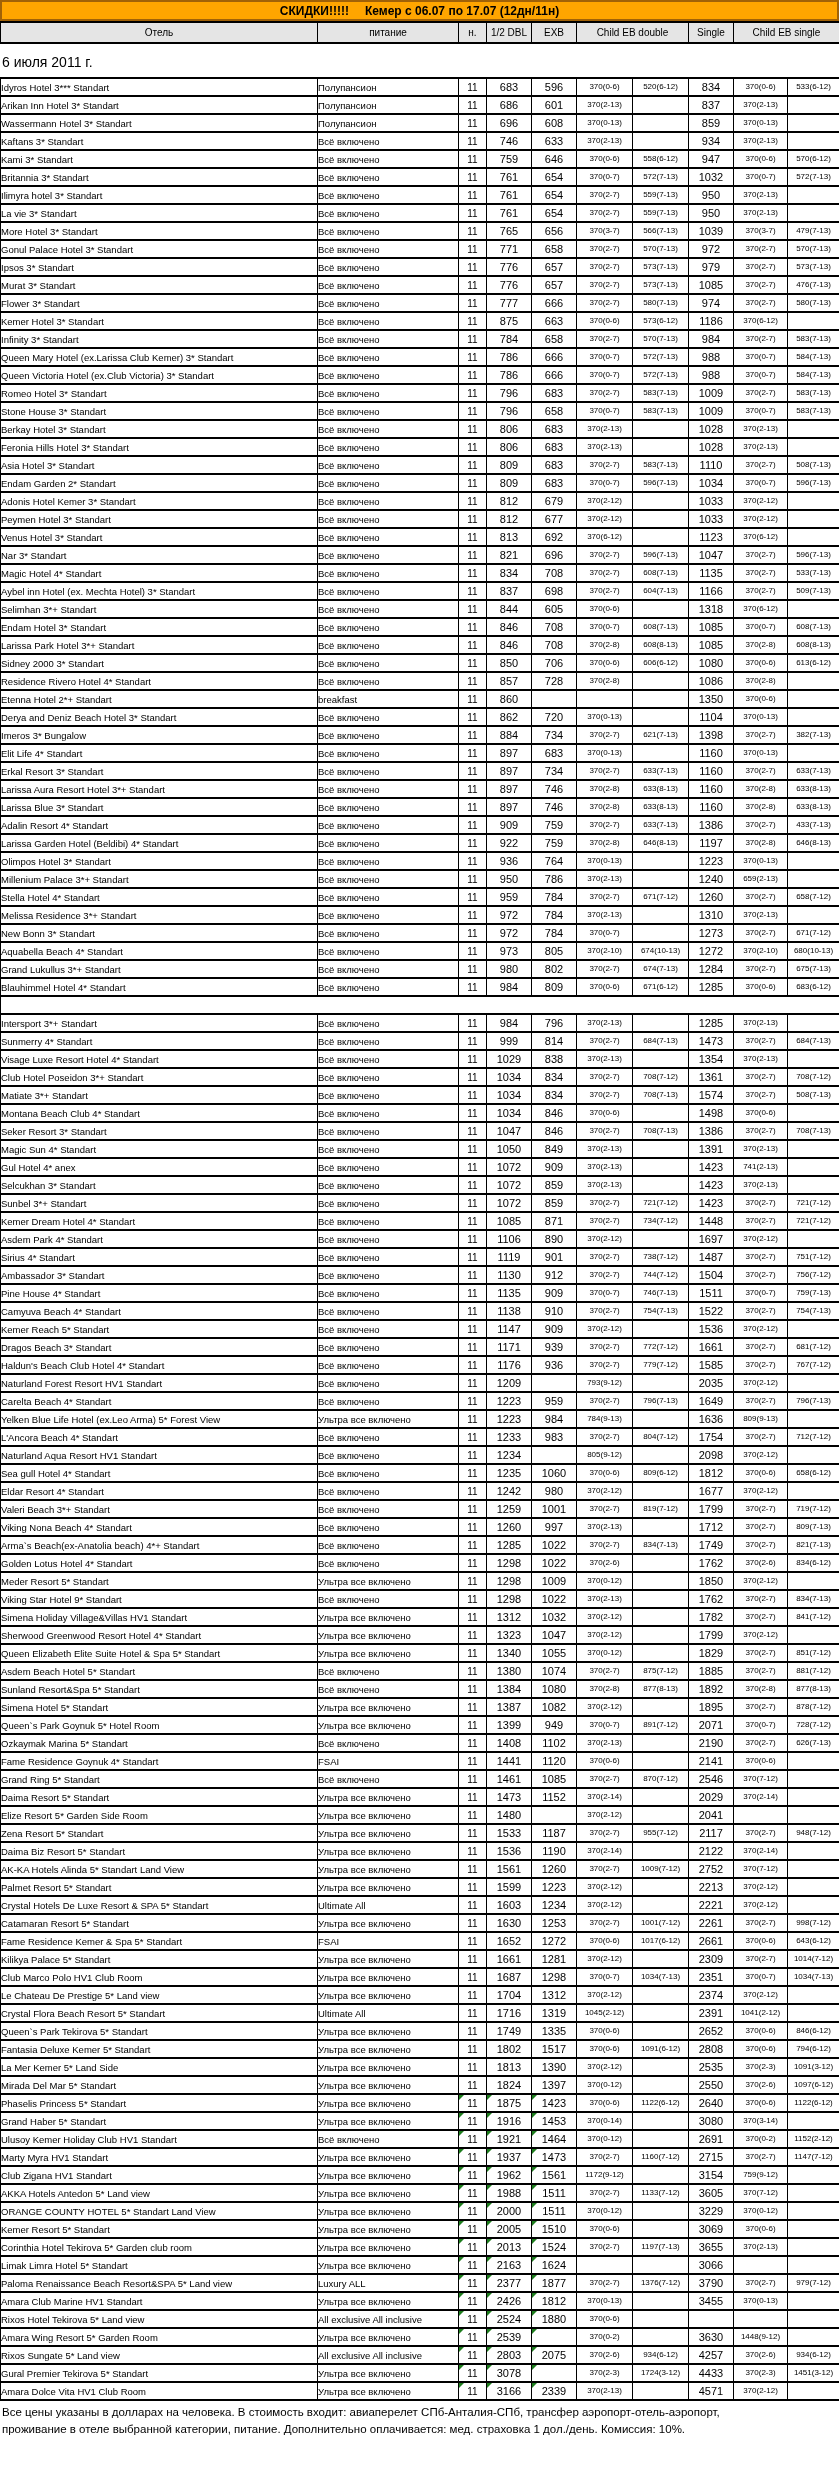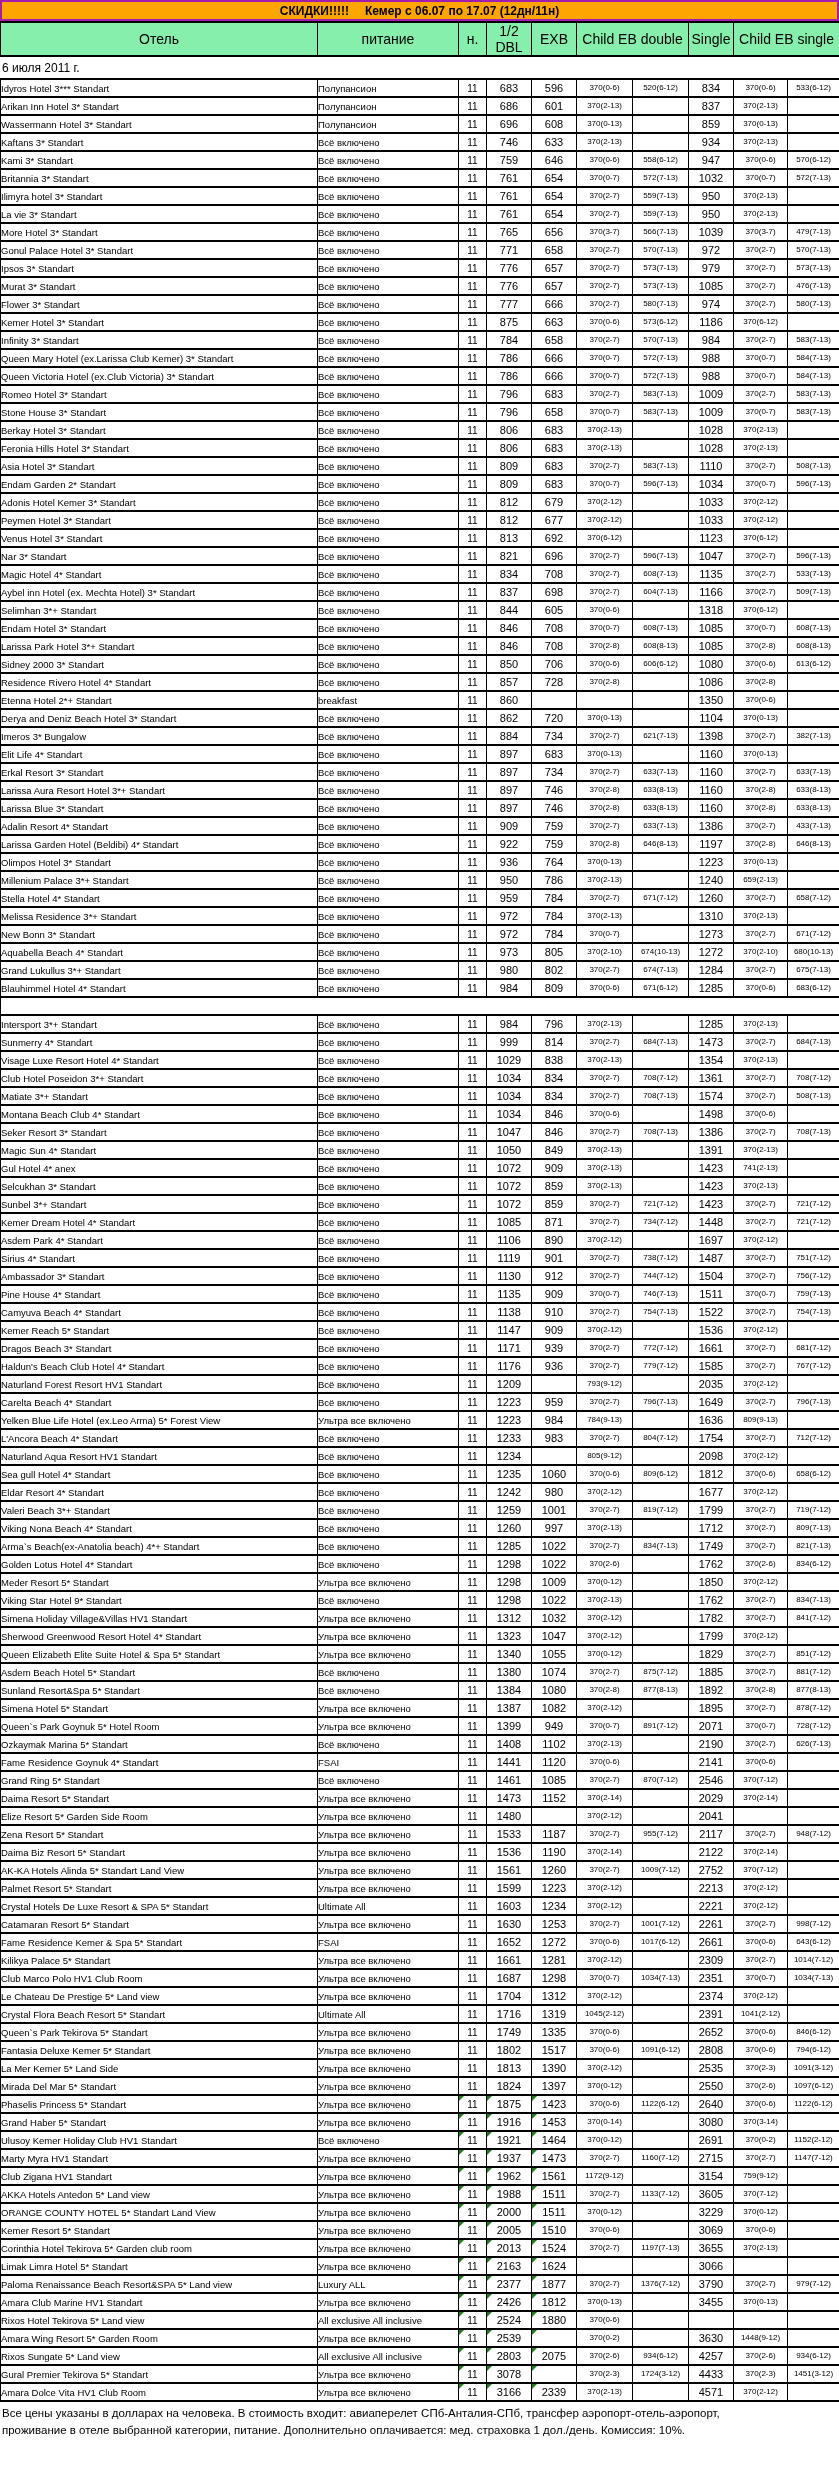--- a/index.html
+++ b/index.html
@@ -5,7 +5,7 @@
   html,body{margin:0;padding:0;background:#fff;color:#000;
     font-family:"Liberation Sans","DejaVu Sans",sans-serif;}
   .sheet{width:839px;}
-  .title-bar{box-sizing:border-box;width:839px;height:21px;border:2px solid #a21caf;
+  .title-bar{box-sizing:border-box;width:839px;height:21px;border:2px solid #a16207;
     display:flex;align-items:center;justify-content:center;gap:16px;
     font-weight:bold;font-size:12px;}
   table.grid{border-collapse:collapse;table-layout:fixed;width:839px;}

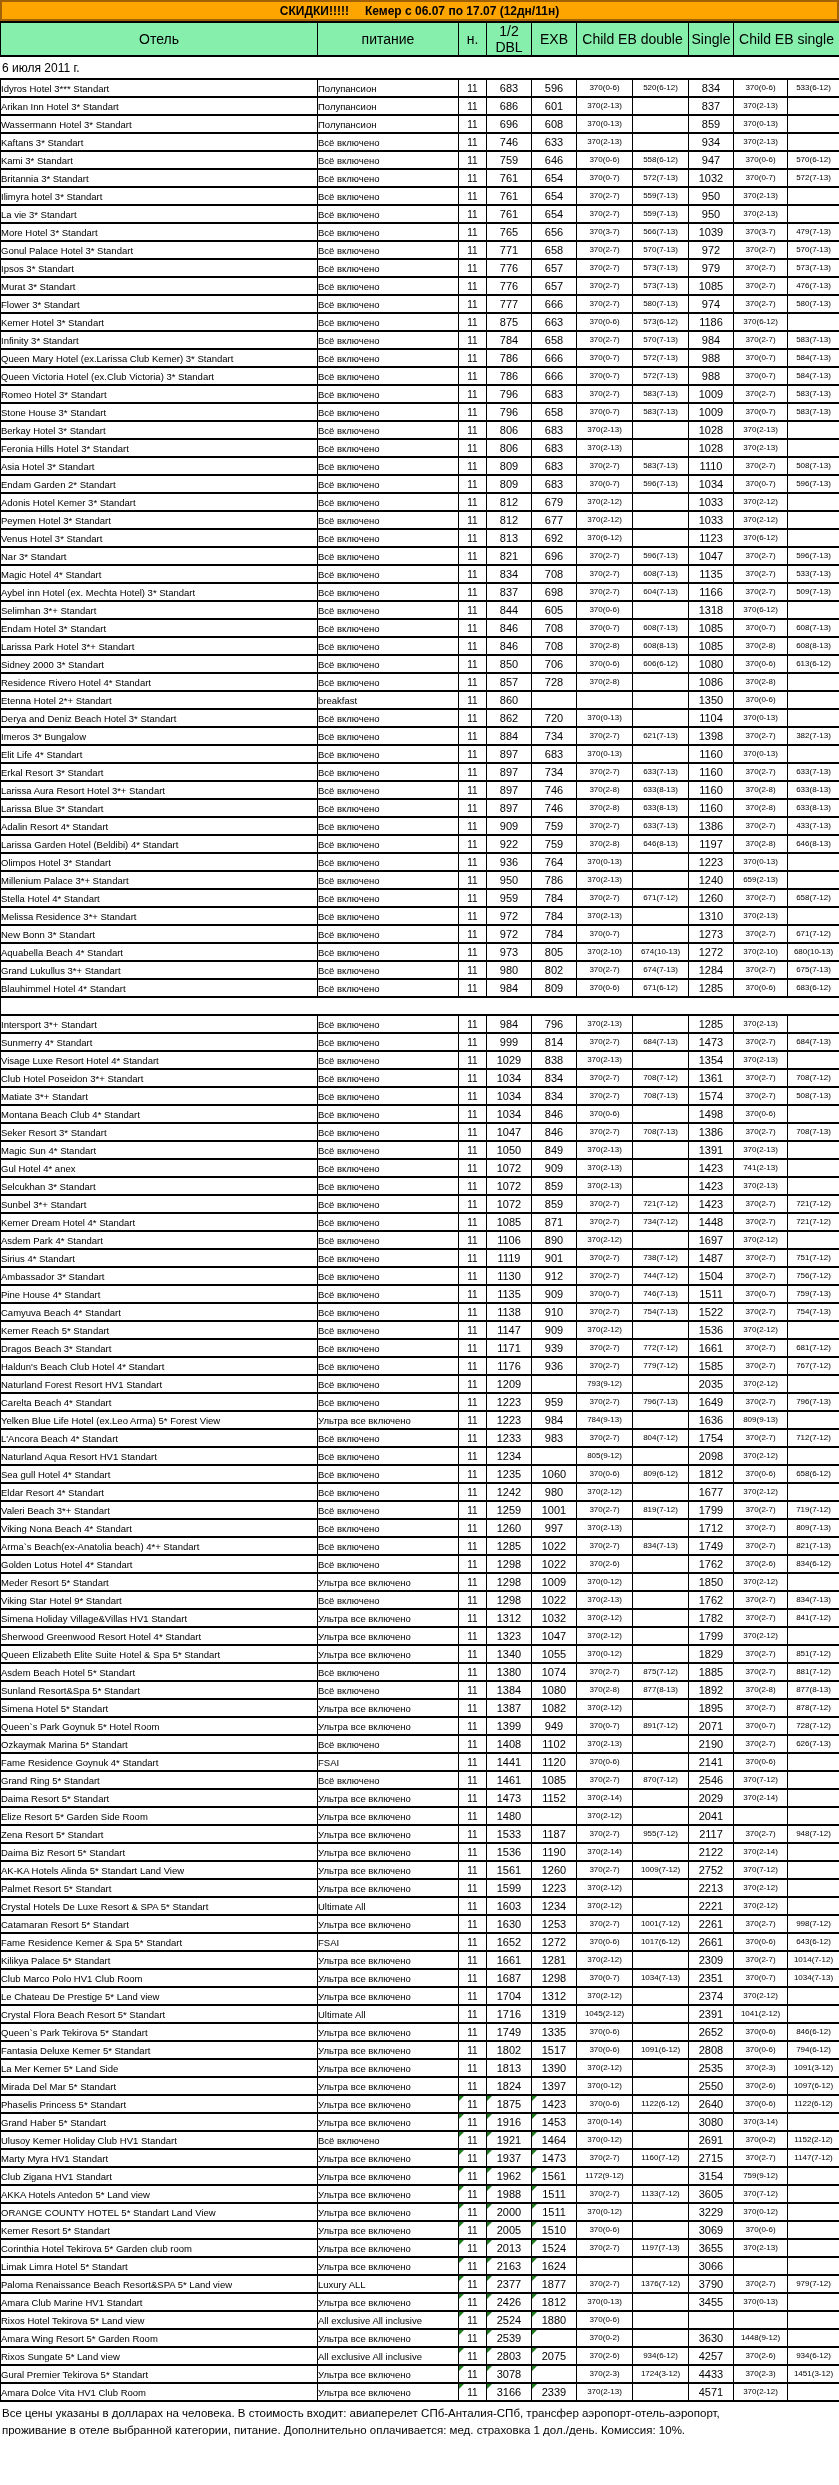--- a/index.html
+++ b/index.html
@@ -10,7 +10,7 @@
     font-weight:bold;font-size:12px;}
   table.grid{border-collapse:collapse;table-layout:fixed;width:839px;}
   table.grid th{border:1px solid #000;border-top:2px solid #000;border-bottom:2px solid #000;
-    font-weight:normal;font-size:14px;height:19px;padding:0;overflow:hidden;background:#86efac;}
+    font-weight:normal;font-size:10px;height:19px;padding:0;overflow:hidden;background:#e5e5e5;}
   .date-row{font-size:12px;height:13px;padding:4px 2px;}
   table.grid td{border:1px solid #000;border-top:2px solid #000;border-bottom:2px solid #000;
     height:16px;padding:0;overflow:hidden;vertical-align:middle;background:#fff;}

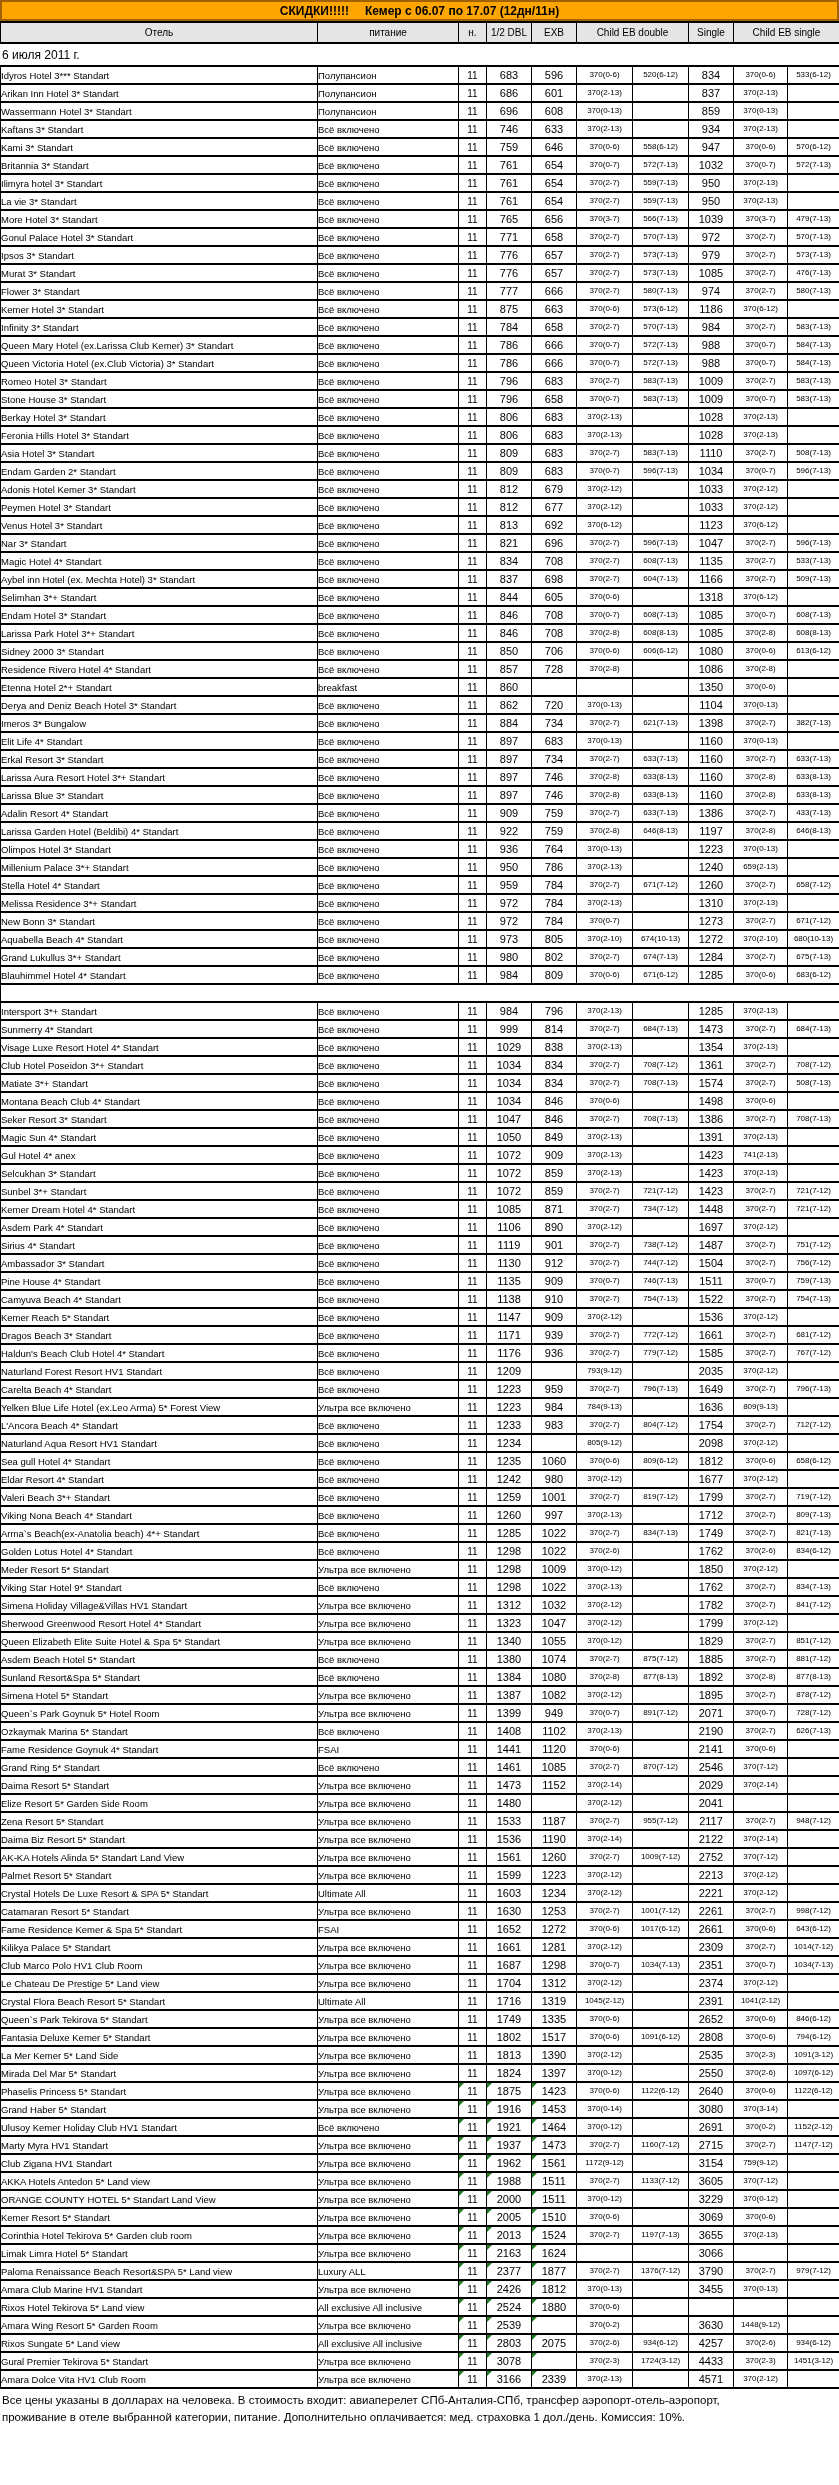--- a/index.html
+++ b/index.html
@@ -11,7 +11,7 @@
   table.grid{border-collapse:collapse;table-layout:fixed;width:839px;}
   table.grid th{border:1px solid #000;border-top:2px solid #000;border-bottom:2px solid #000;
     font-weight:normal;font-size:10px;height:19px;padding:0;overflow:hidden;background:#e5e5e5;}
-  .date-row{font-size:12px;height:13px;padding:4px 2px;}
+  .date-row{font-size:14px;height:13px;padding:10px 2px;}
   table.grid td{border:1px solid #000;border-top:2px solid #000;border-bottom:2px solid #000;
     height:16px;padding:0;overflow:hidden;vertical-align:middle;background:#fff;}
   td.c-name,td.c-meal{font-size:9.5px;text-align:left;padding:0 2px;white-space:nowrap;}

